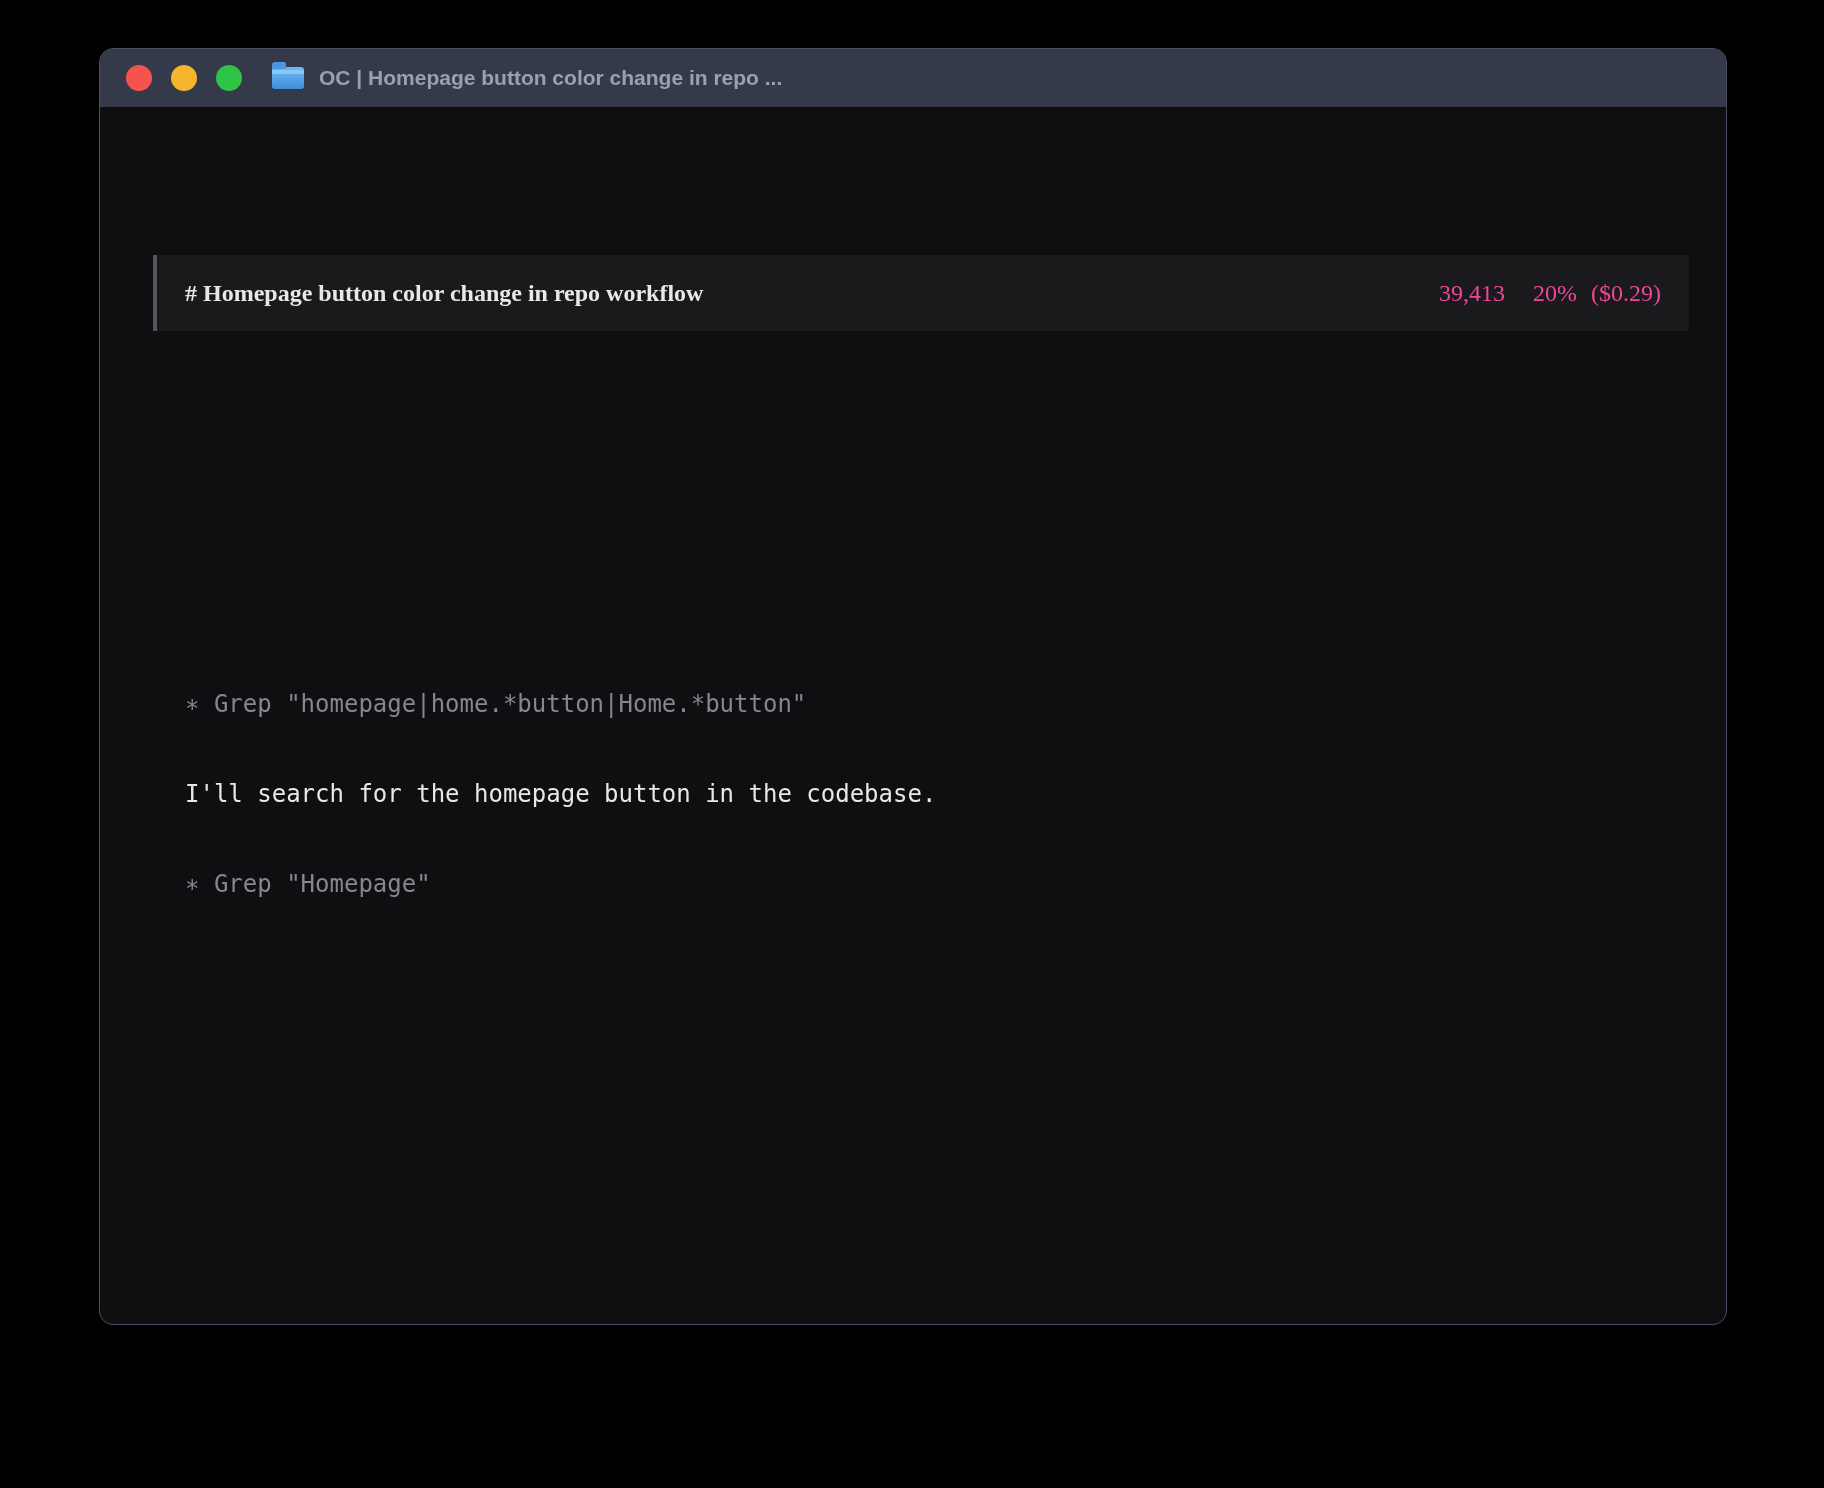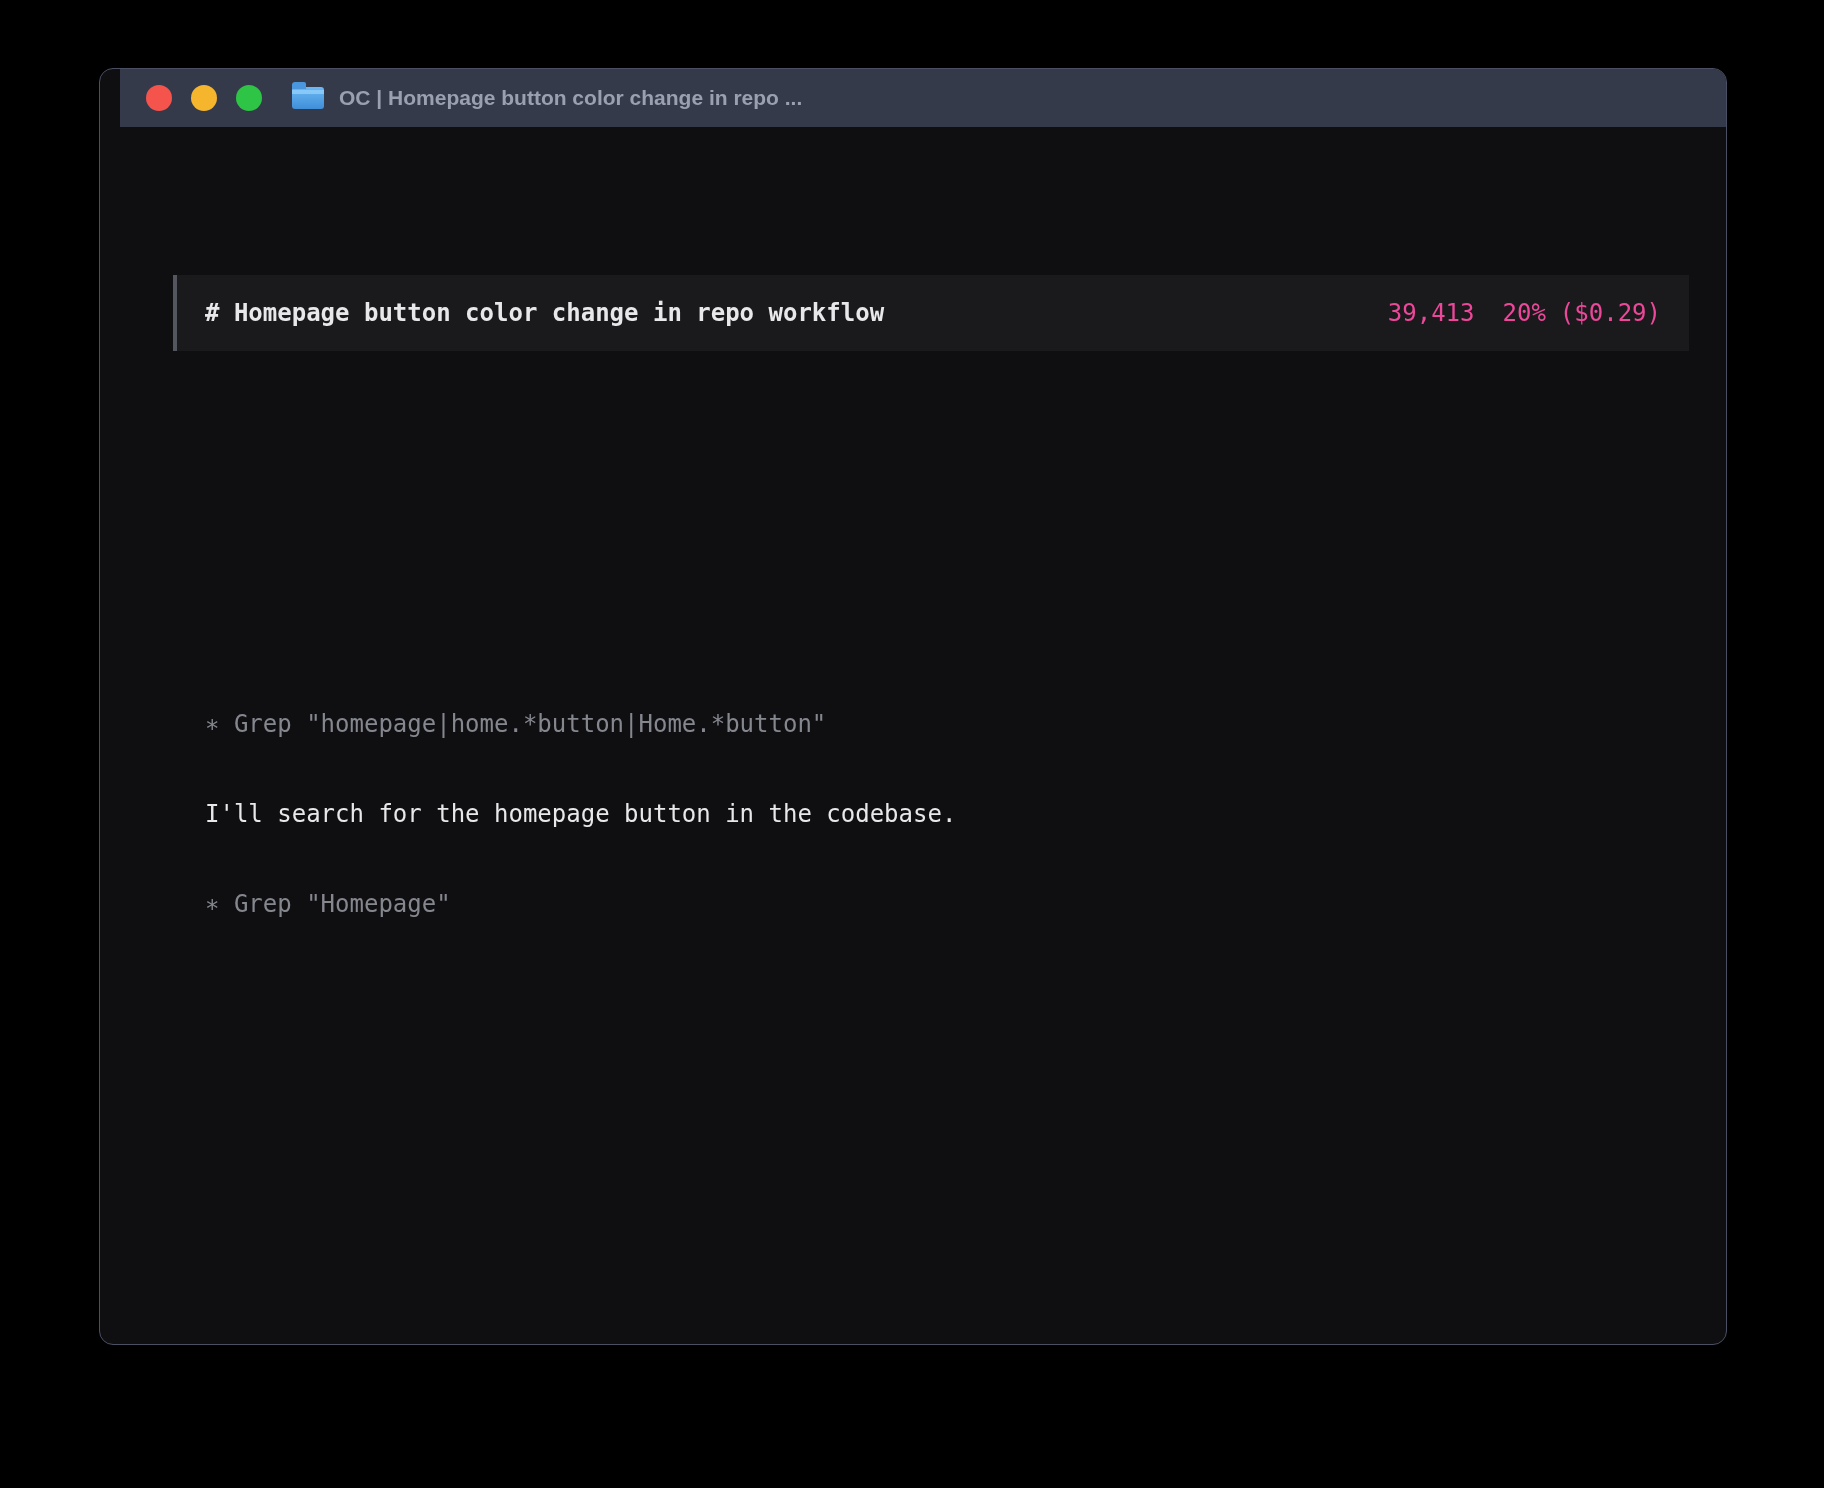--- a/index.html
+++ b/index.html
@@ -20,13 +20,13 @@
     overflow:hidden;
   }
   .window{
-    position:absolute;left:99px;top:68px;
+    position:absolute;left:99px;top:48px;
     width:1628px;height:1277px;
     background:var(--window-bg);
     border:1px solid #4a4f63;
     border-radius:14px;
     overflow:hidden;
-    display:flex;flex-direction:column;padding-left:20px;
+    display:flex;flex-direction:column;
   }
   
   .titlebar{

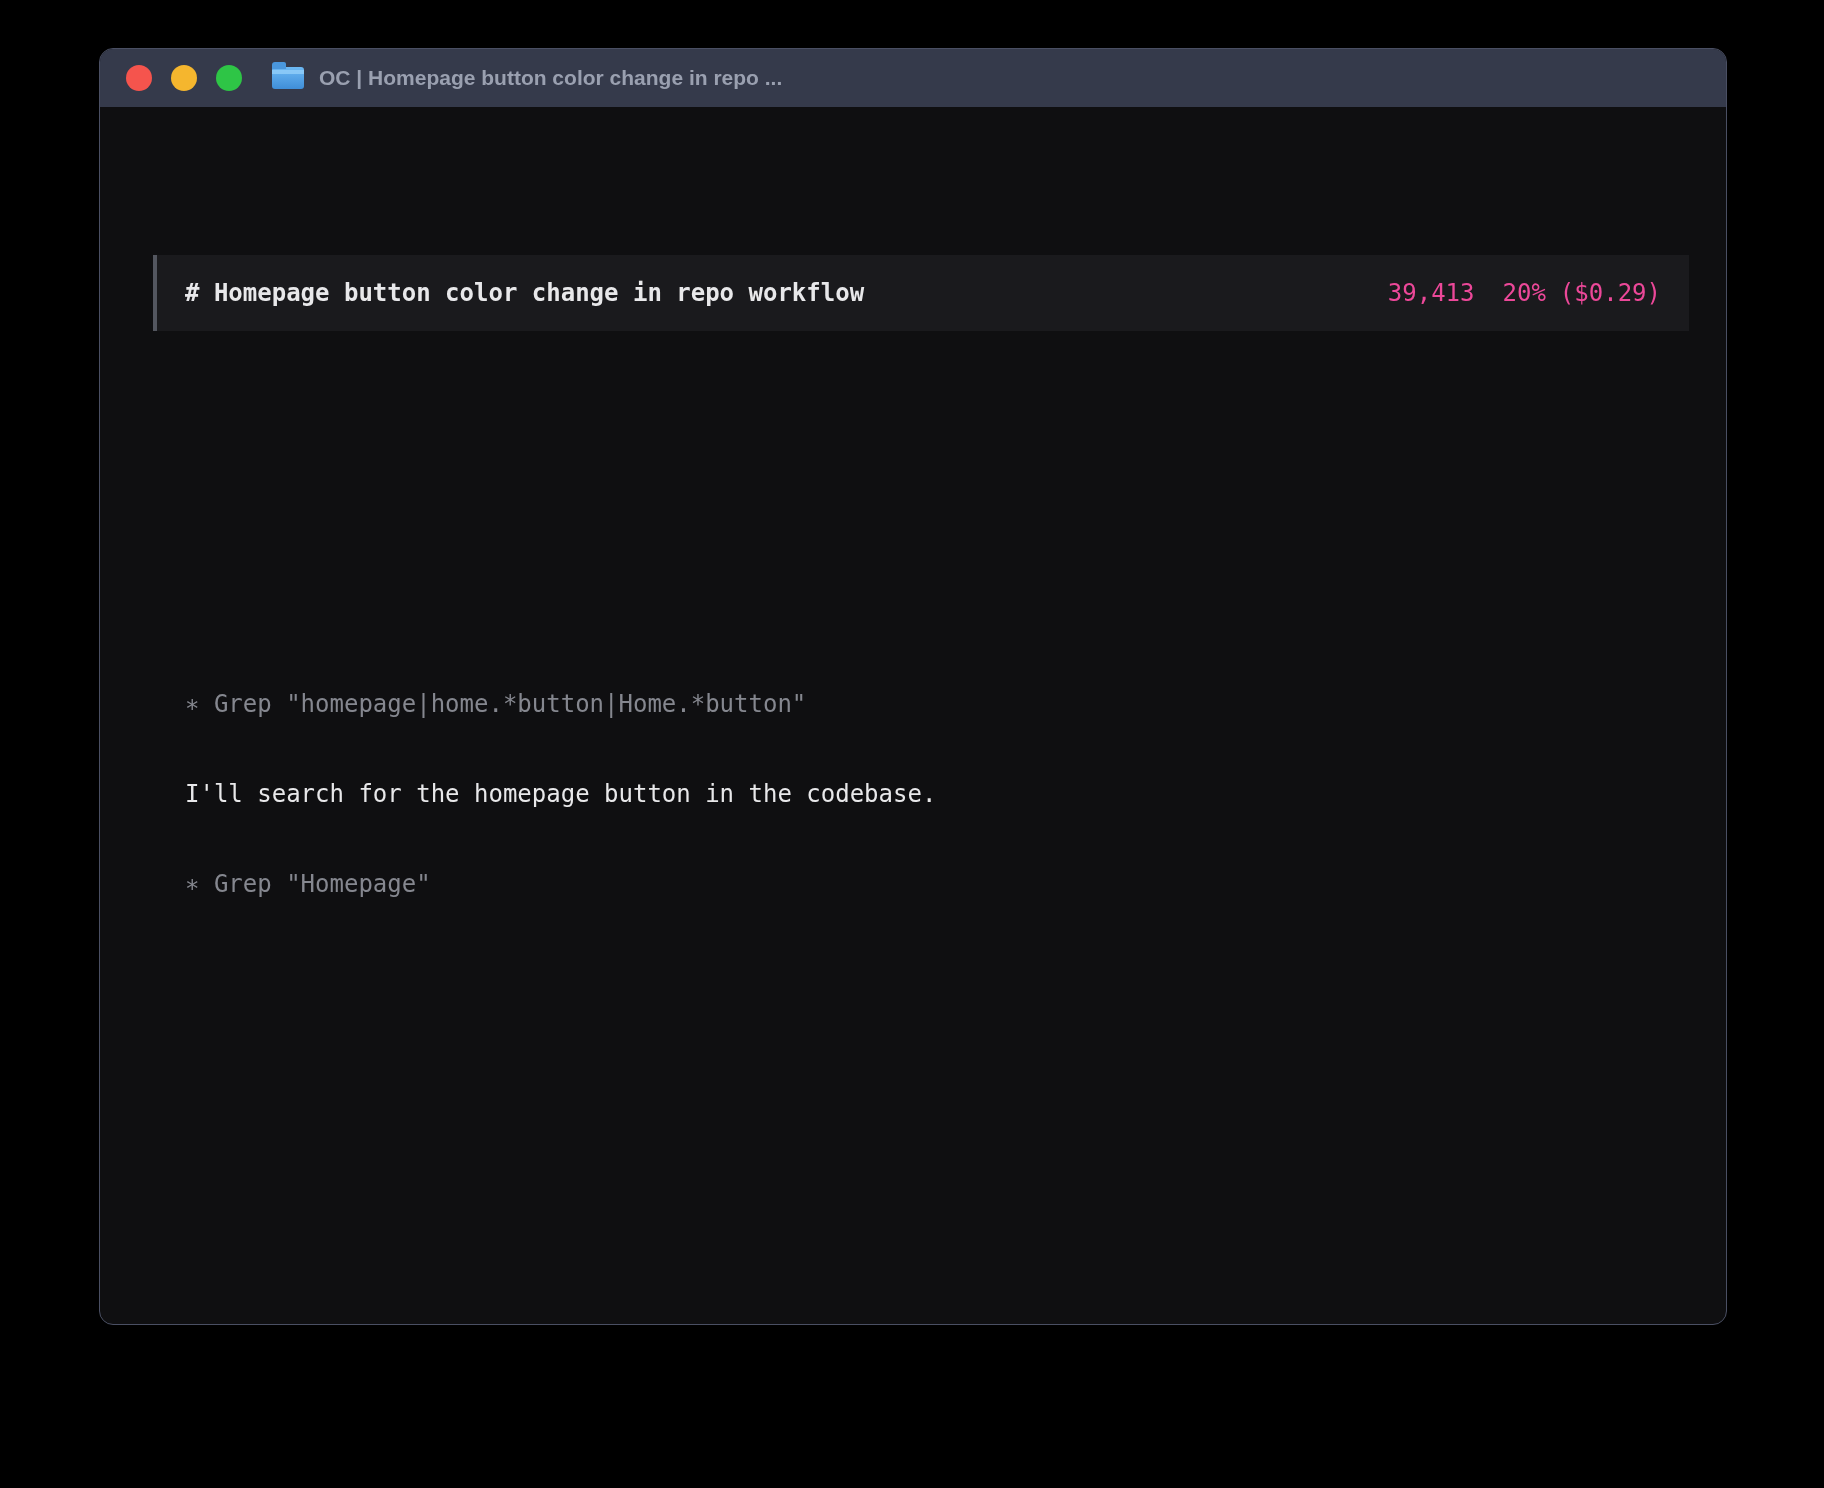--- a/index.html
+++ b/index.html
@@ -78,7 +78,7 @@
   .header-block{
     margin-top:28px;
     border-left:4px solid #53565f;
-    display:flex;justify-content:space-between;align-items:center;
+    display:flex;justify-content:space-between;align-items:center;font-family:Liberation Serif, serif;
   }
   .header-title{font-weight:bold;}
   .header-stats{color:#ec4899;white-space:nowrap;}

